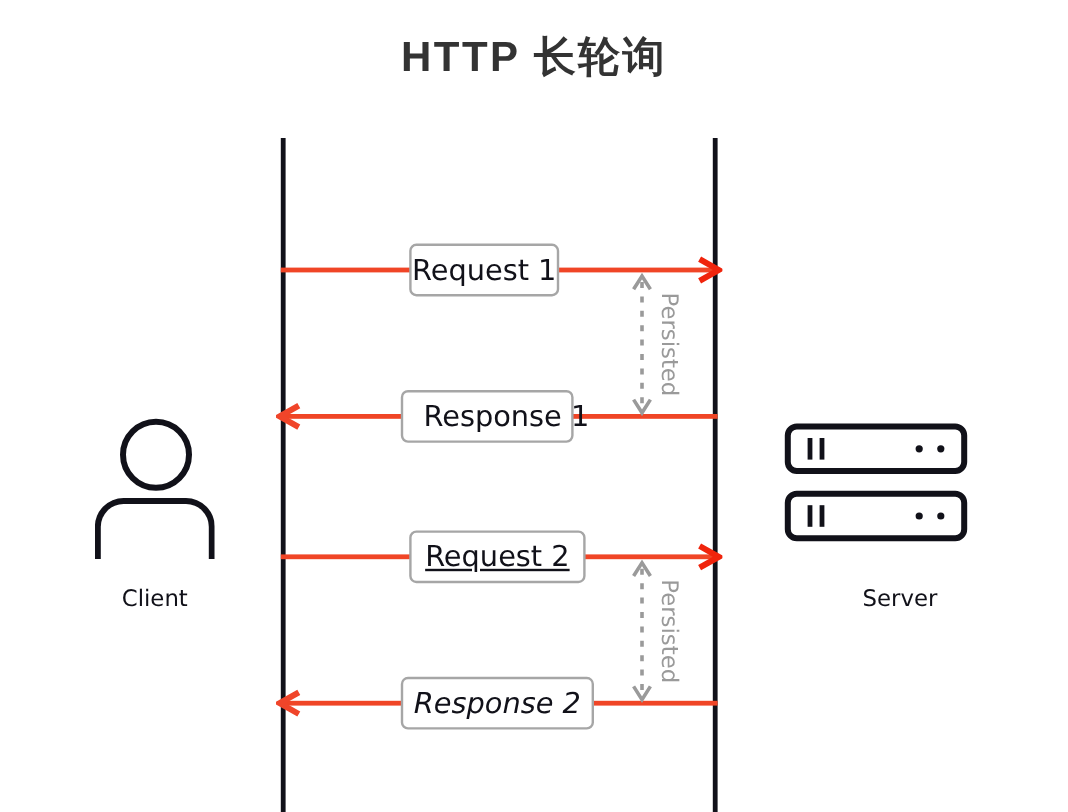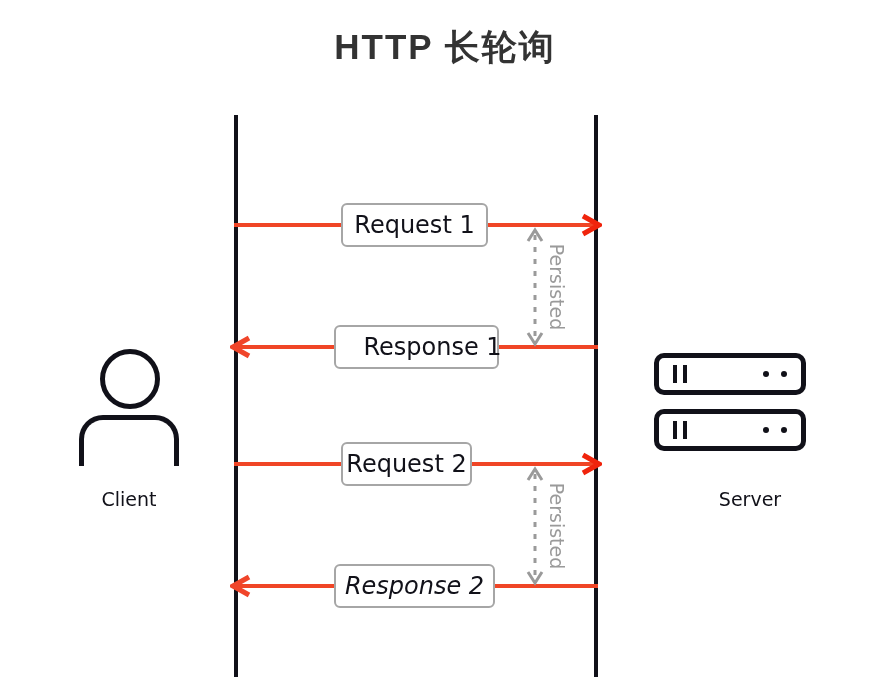--- a/index.html
+++ b/index.html
@@ -253,7 +253,7 @@
       </svg>
     </div>
   </div>
-  <div class="msg-box" style="left:341px; top:203px; width:147px;">Request 1</div>
+  <div class="msg-box" style="left:341px; top:203px; width:125px;">Request 1</div>
 
   <div class="msg-row" style="top:347px;">
     <div class="msg-line"></div>

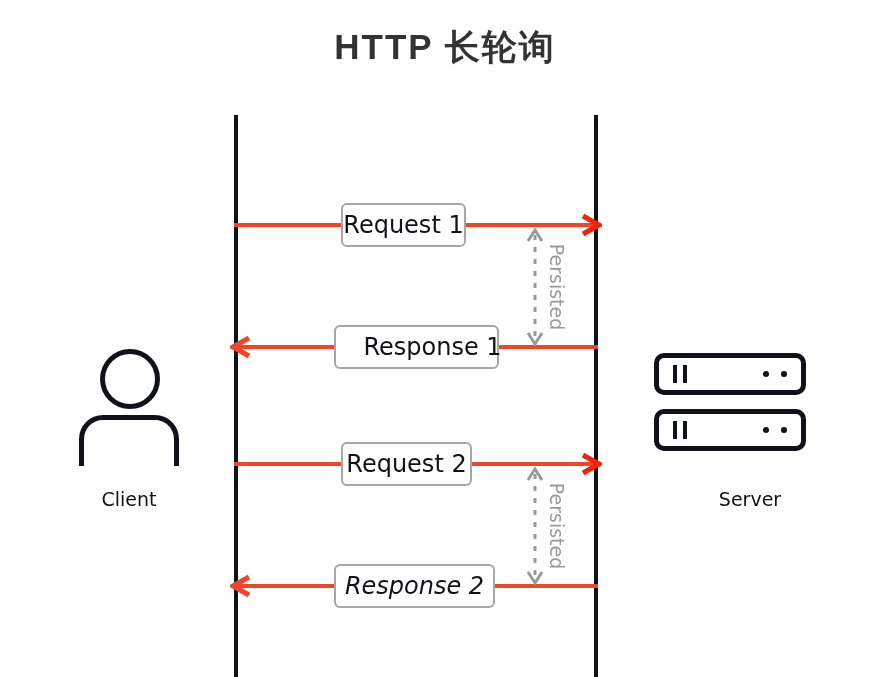--- a/index.html
+++ b/index.html
@@ -263,7 +263,7 @@
       </svg>
     </div>
   </div>
-  <div class="msg-box" style="left:334px; top:325px; width:165px;padding-left:32px;">Response 1</div>
+  <div class="msg-box" style="left:334px; top:325px; width:144px;padding-left:32px;">Response 1</div>
 
   <div class="persist-group" style="left:512px; top:227px; height:120px;">
     <div class="persist-arrow">

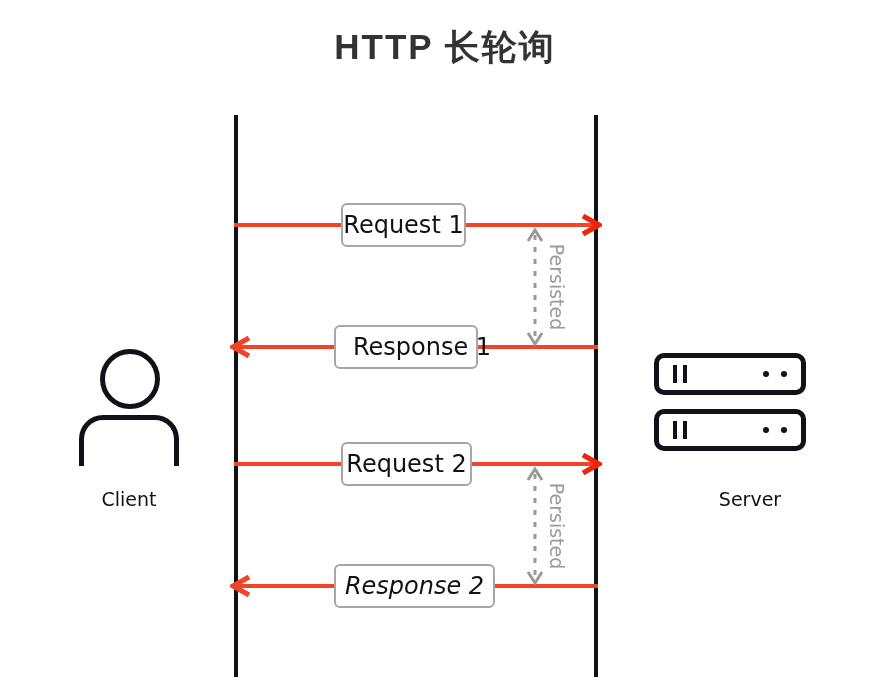--- a/index.html
+++ b/index.html
@@ -286,7 +286,7 @@
       </svg>
     </div>
   </div>
-  <div class="msg-box" style="left:341px; top:442px; width:131px;">Request 2</div>
+  <div class="msg-box" style="left:341px; top:442px; width:147px;text-decoration:underline;">Request 2</div>
 
   <div class="msg-row" style="top:586px;">
     <div class="msg-line"></div>

